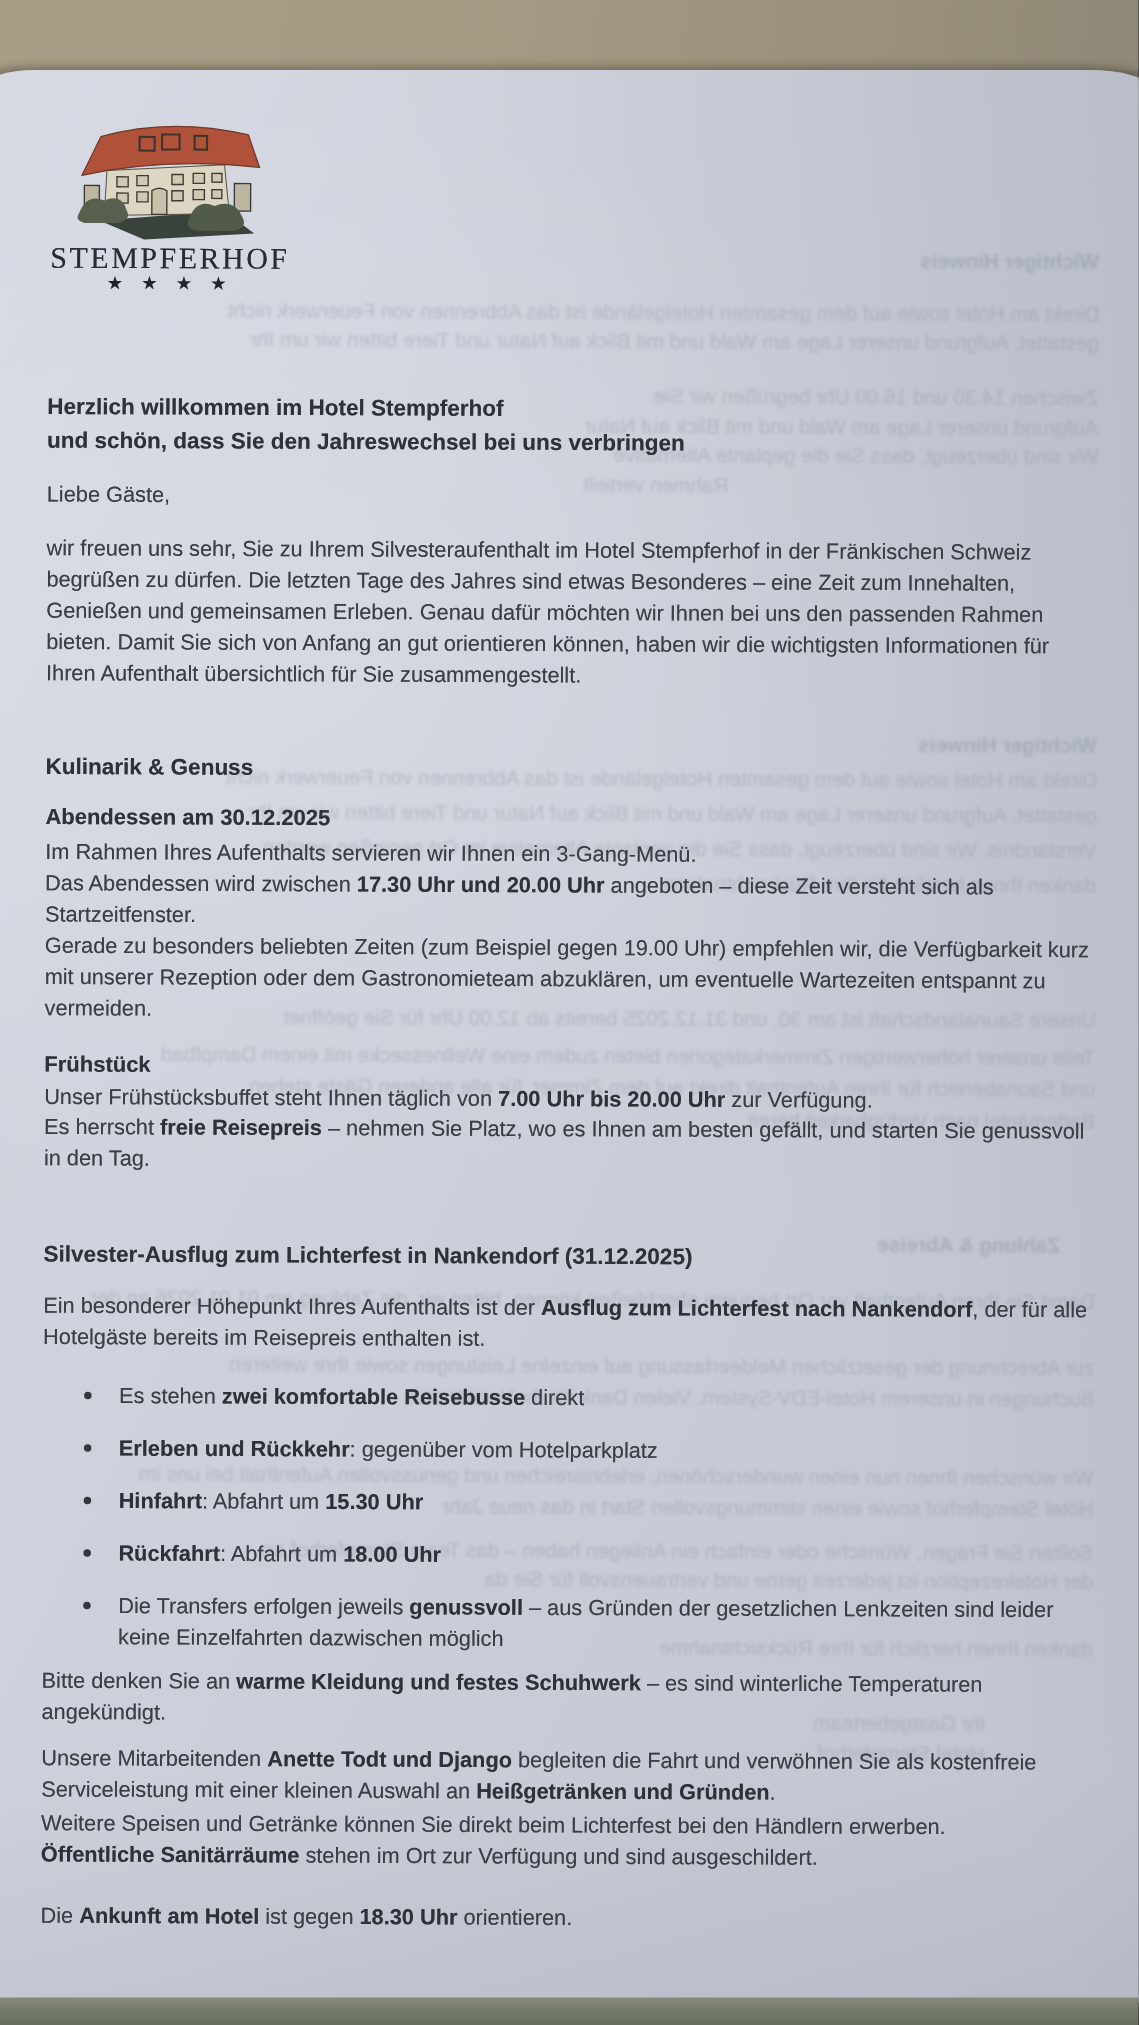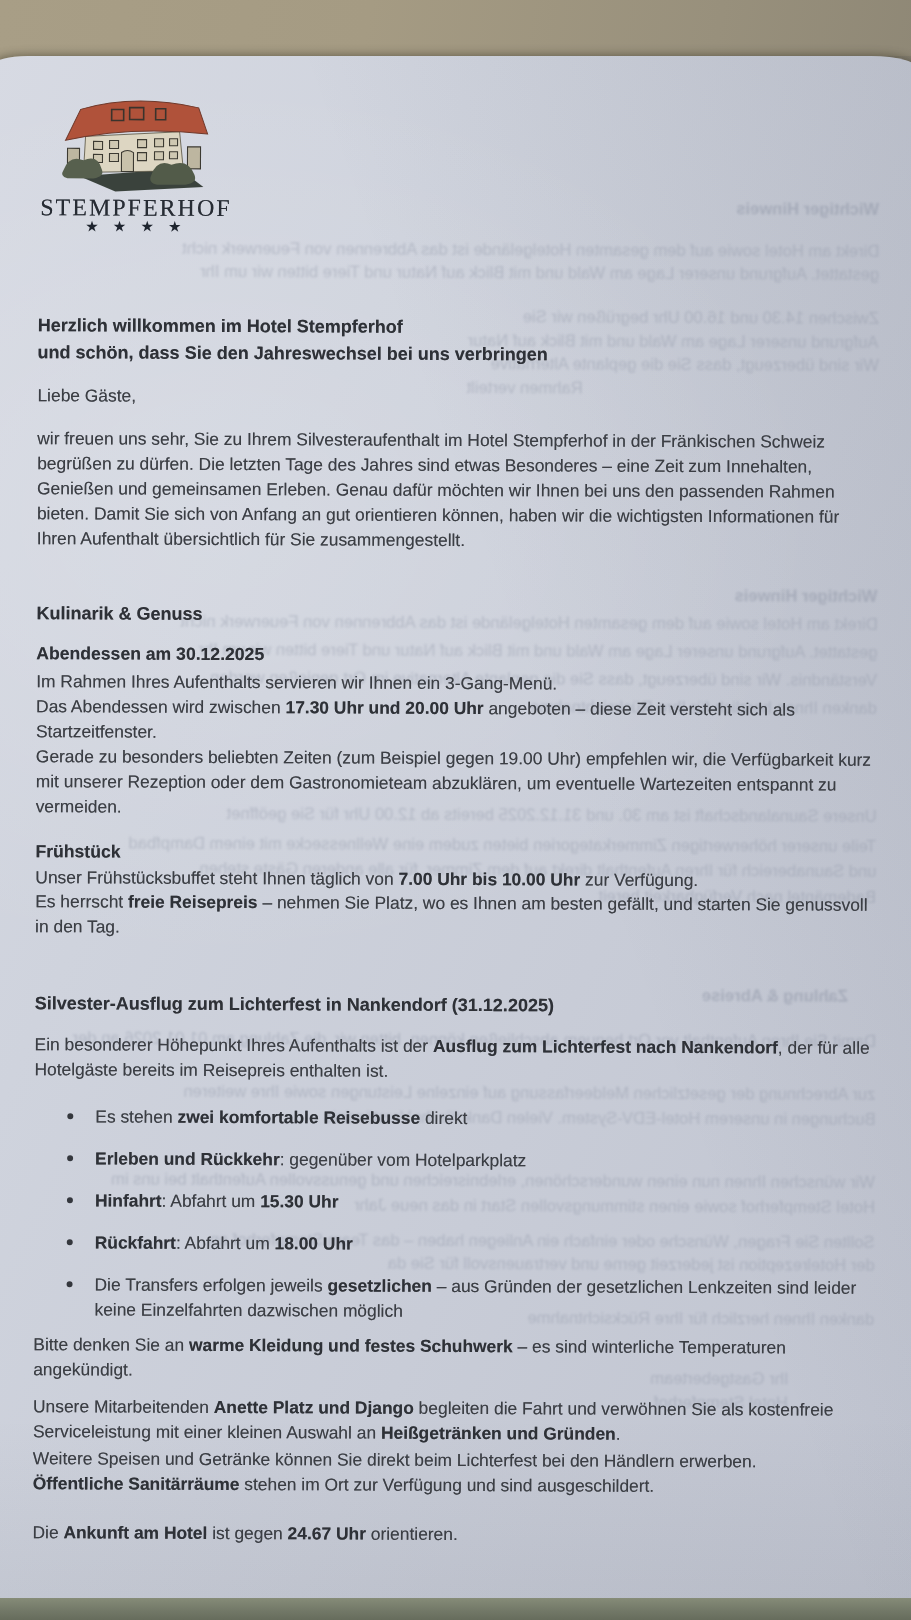--- a/index.html
+++ b/index.html
@@ -115,7 +115,7 @@
     <div class="p" style="top:696px"><span>Das Abendessen wird zwischen </span><span class="b">17.30 Uhr und 20.00 Uhr</span><span> angeboten – diese Zeit versteht sich als Startzeitfenster.</span></div>
     <div class="p" style="top:746px">Gerade zu besonders beliebten Zeiten (zum Beispiel gegen 19.00 Uhr) empfehlen wir, die Verfügbarkeit kurz mit unserer Rezeption oder dem Gastronomieteam abzuklären, um eventuelle Wartezeiten entspannt zu vermeiden.</div>
     <div class="p h" style="top:841px;font-size:17.6px">Frühstück</div>
-    <div class="p" style="top:867px"><span>Unser Frühstücksbuffet steht Ihnen täglich von </span><span class="b">7.00 Uhr bis 10.00 Uhr</span><span> zur Verfügung.</span></div>
+    <div class="p" style="top:867px"><span>Unser Frühstücksbuffet steht Ihnen täglich von </span><span class="b">7.00 Uhr bis 20.00 Uhr</span><span> zur Verfügung.</span></div>
     <div class="p" style="top:891px"><span>Es herrscht </span><span class="b">freie Reisepreis</span><span> – nehmen Sie Platz, wo es Ihnen am besten gefällt, und starten Sie genussvoll in den Tag.</span></div>
 
     <div class="p h" style="top:993px">Silvester-Ausflug zum Lichterfest in Nankendorf (31.12.2025)</div>

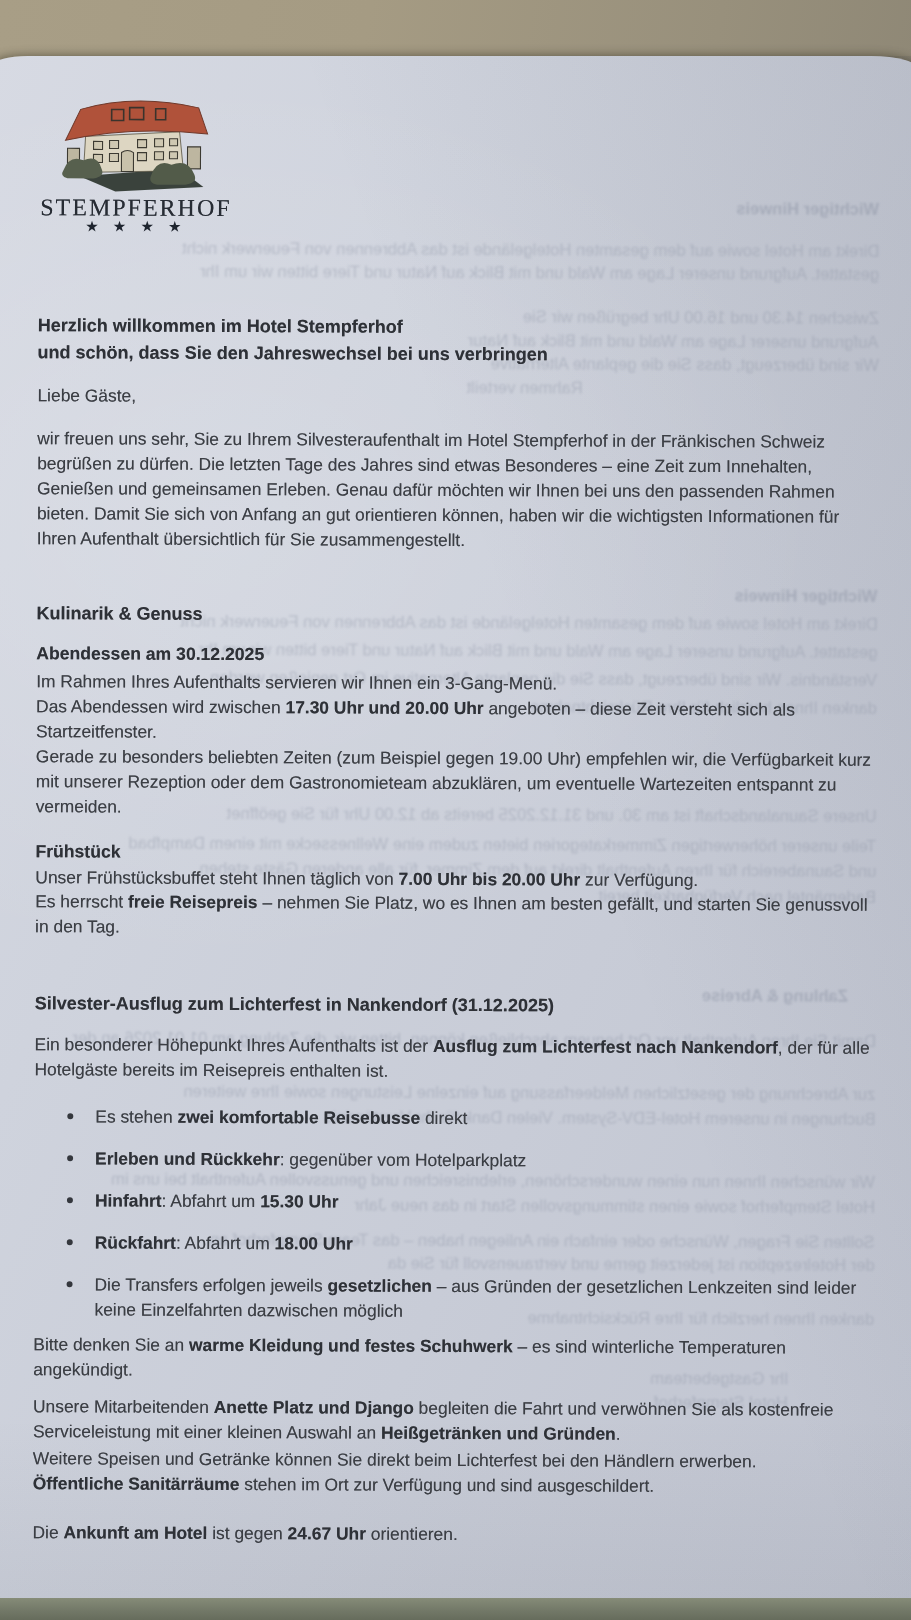--- a/index.html
+++ b/index.html
@@ -126,7 +126,7 @@
       <div class="bl"><span class="dot"></span><span><span class="b">Erleben und Rückkehr</span><span>: gegenüber vom Hotelparkplatz</span></span></div>
       <div class="bl"><span class="dot"></span><span><span class="b">Hinfahrt</span><span>: Abfahrt um </span><span class="b">15.30 Uhr</span></span></div>
       <div class="bl"><span class="dot"></span><span><span class="b">Rückfahrt</span><span>: Abfahrt um </span><span class="b">18.00 Uhr</span></span></div>
-      <div class="bl"><span class="dot"></span><span><span>Die Transfers erfolgen jeweils </span><span class="b">gesetzlichen</span><span> – aus Gründen der gesetzlichen Lenkzeiten sind leider keine Einzelfahrten dazwischen möglich</span></span></div>
+      <div class="bl"><span class="dot"></span><span><span>Die Transfers erfolgen jeweils </span><span class="b">genussvoll</span><span> – aus Gründen der gesetzlichen Lenkzeiten sind leider keine Einzelfahrten dazwischen möglich</span></span></div>
     </div>
 
     <div class="p" style="top:1334px"><span>Bitte denken Sie an </span><span class="b">warme Kleidung und festes Schuhwerk</span><span> – es sind winterliche Temperaturen angekündigt.</span></div>

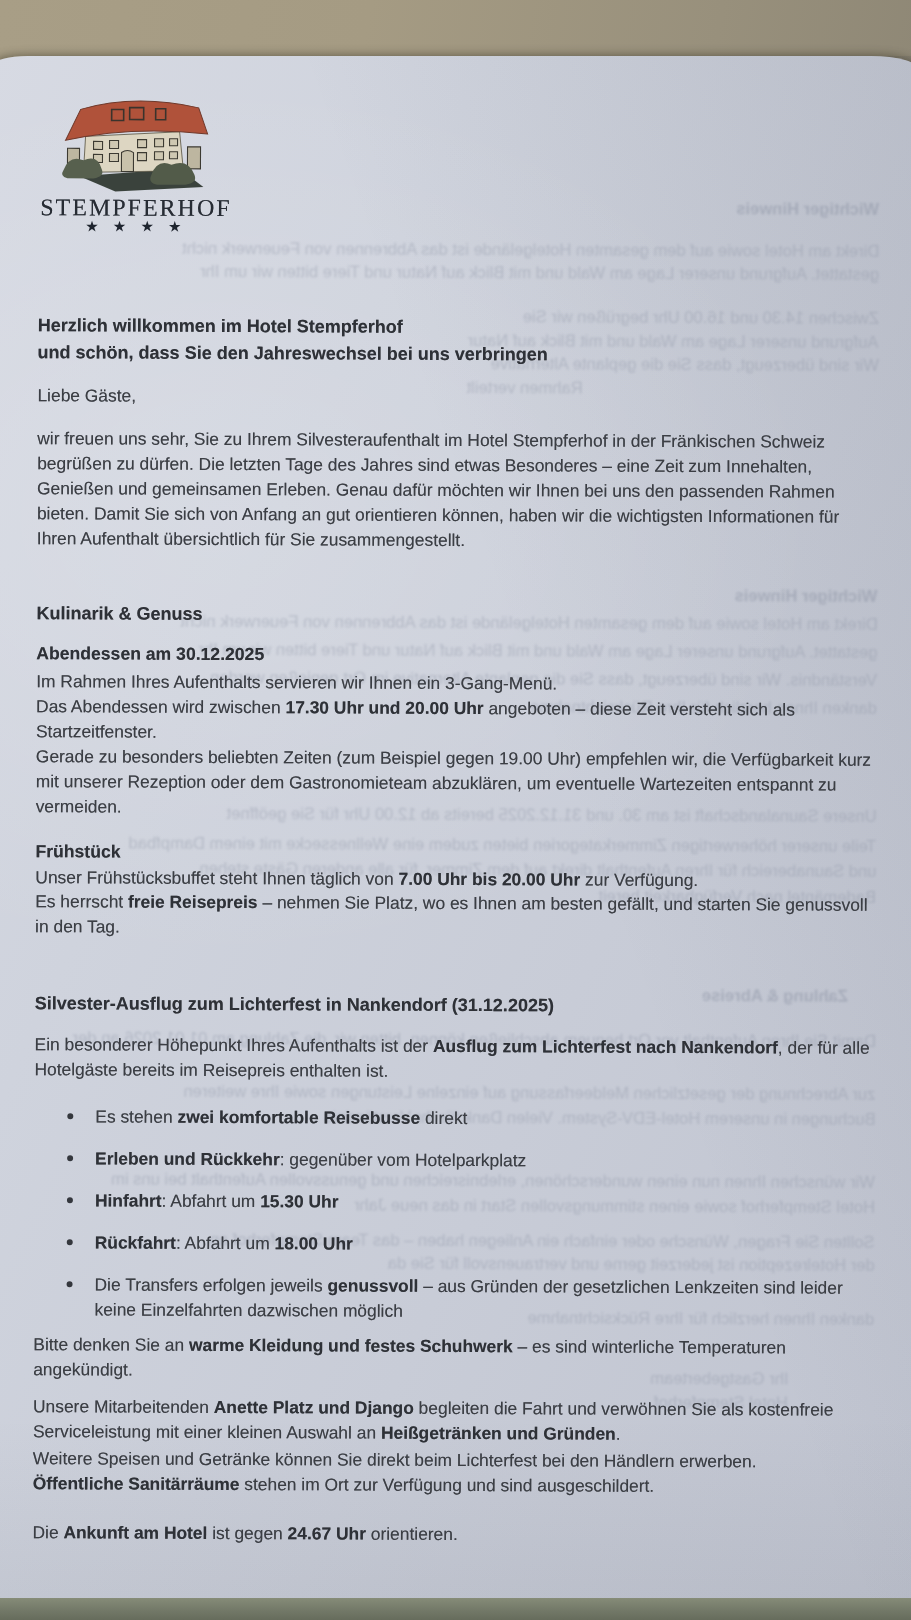--- a/index.html
+++ b/index.html
@@ -130,7 +130,7 @@
     </div>
 
     <div class="p" style="top:1334px"><span>Bitte denken Sie an </span><span class="b">warme Kleidung und festes Schuhwerk</span><span> – es sind winterliche Temperaturen angekündigt.</span></div>
-    <div class="p" style="top:1396px"><span>Unsere Mitarbeitenden </span><span class="b">Anette Platz und Django</span><span> begleiten die Fahrt und verwöhnen Sie als kostenfreie Serviceleistung mit einer kleinen Auswahl an </span><span class="b">Heißgetränken und Gründen</span><span>.</span></div>
+    <div class="p" style="top:1396px"><span>Unsere Mitarbeitenden </span><span class="b">Anette Todt und Django</span><span> begleiten die Fahrt und verwöhnen Sie als kostenfreie Serviceleistung mit einer kleinen Auswahl an </span><span class="b">Heißgetränken und Gründen</span><span>.</span></div>
     <div class="p" style="top:1448px">Weitere Speisen und Getränke können Sie direkt beim Lichterfest bei den Händlern erwerben.</div>
     <div class="p" style="top:1473px"><span class="b">Öffentliche Sanitärräume</span><span> stehen im Ort zur Verfügung und sind ausgeschildert.</span></div>
     <div class="p" style="top:1522px"><span>Die </span><span class="b">Ankunft am Hotel</span><span> ist gegen </span><span class="b">24.67 Uhr</span><span> orientieren.</span></div>

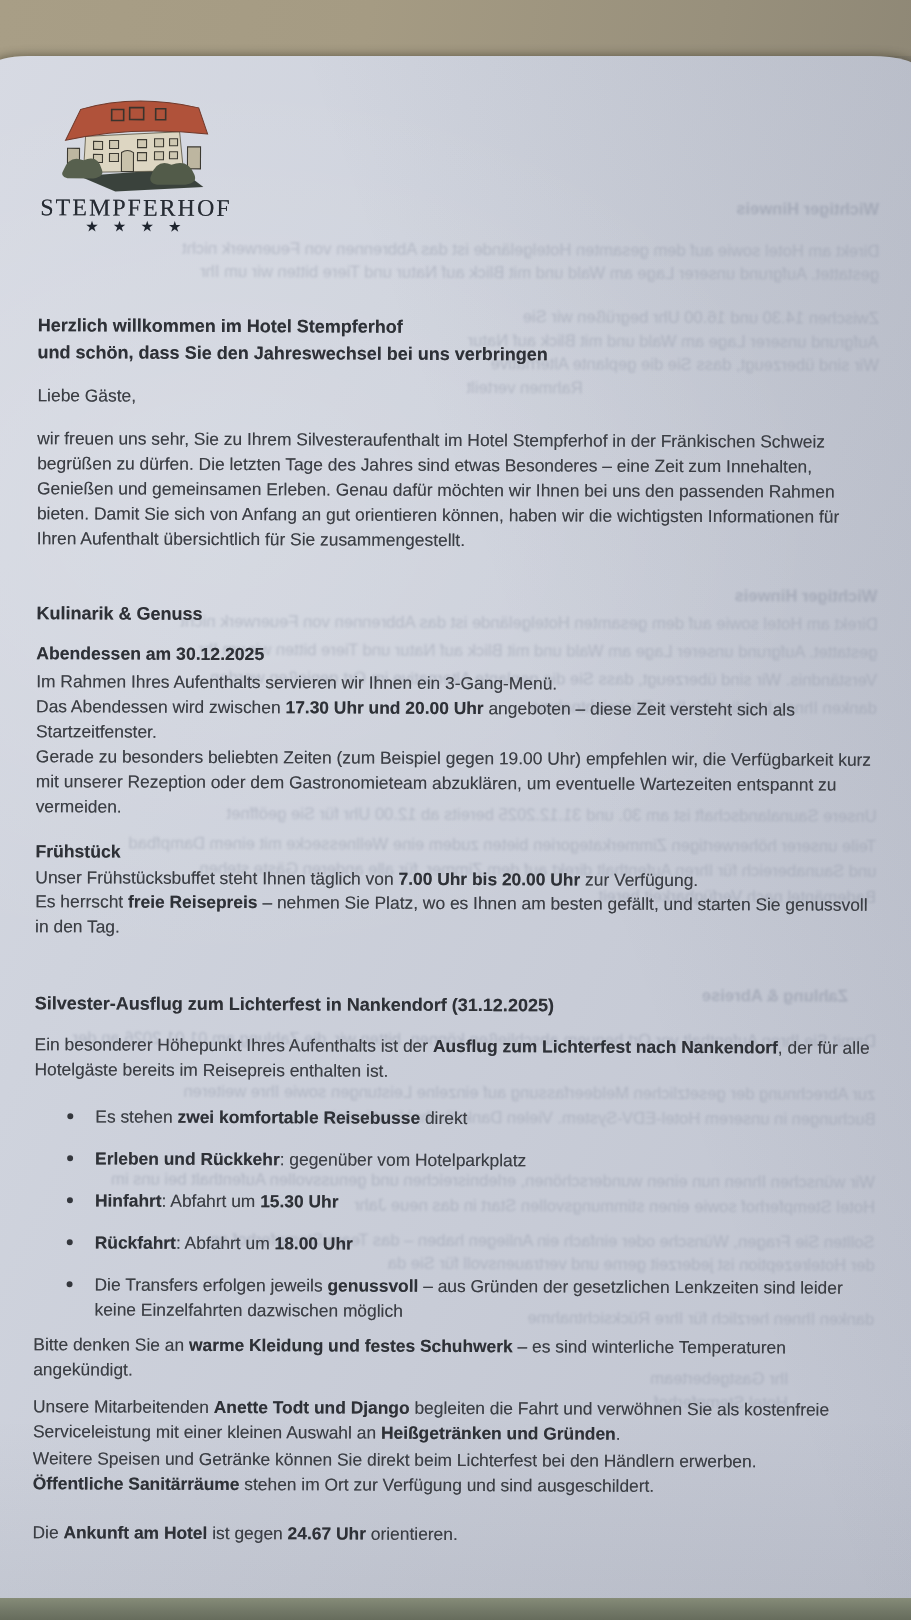--- a/index.html
+++ b/index.html
@@ -133,7 +133,7 @@
     <div class="p" style="top:1396px"><span>Unsere Mitarbeitenden </span><span class="b">Anette Todt und Django</span><span> begleiten die Fahrt und verwöhnen Sie als kostenfreie Serviceleistung mit einer kleinen Auswahl an </span><span class="b">Heißgetränken und Gründen</span><span>.</span></div>
     <div class="p" style="top:1448px">Weitere Speisen und Getränke können Sie direkt beim Lichterfest bei den Händlern erwerben.</div>
     <div class="p" style="top:1473px"><span class="b">Öffentliche Sanitärräume</span><span> stehen im Ort zur Verfügung und sind ausgeschildert.</span></div>
-    <div class="p" style="top:1522px"><span>Die </span><span class="b">Ankunft am Hotel</span><span> ist gegen </span><span class="b">24.67 Uhr</span><span> orientieren.</span></div>
+    <div class="p" style="top:1522px"><span>Die </span><span class="b">Ankunft am Hotel</span><span> ist gegen </span><span class="b">18.30 Uhr</span><span> orientieren.</span></div>
   </div>
 </div>
 

